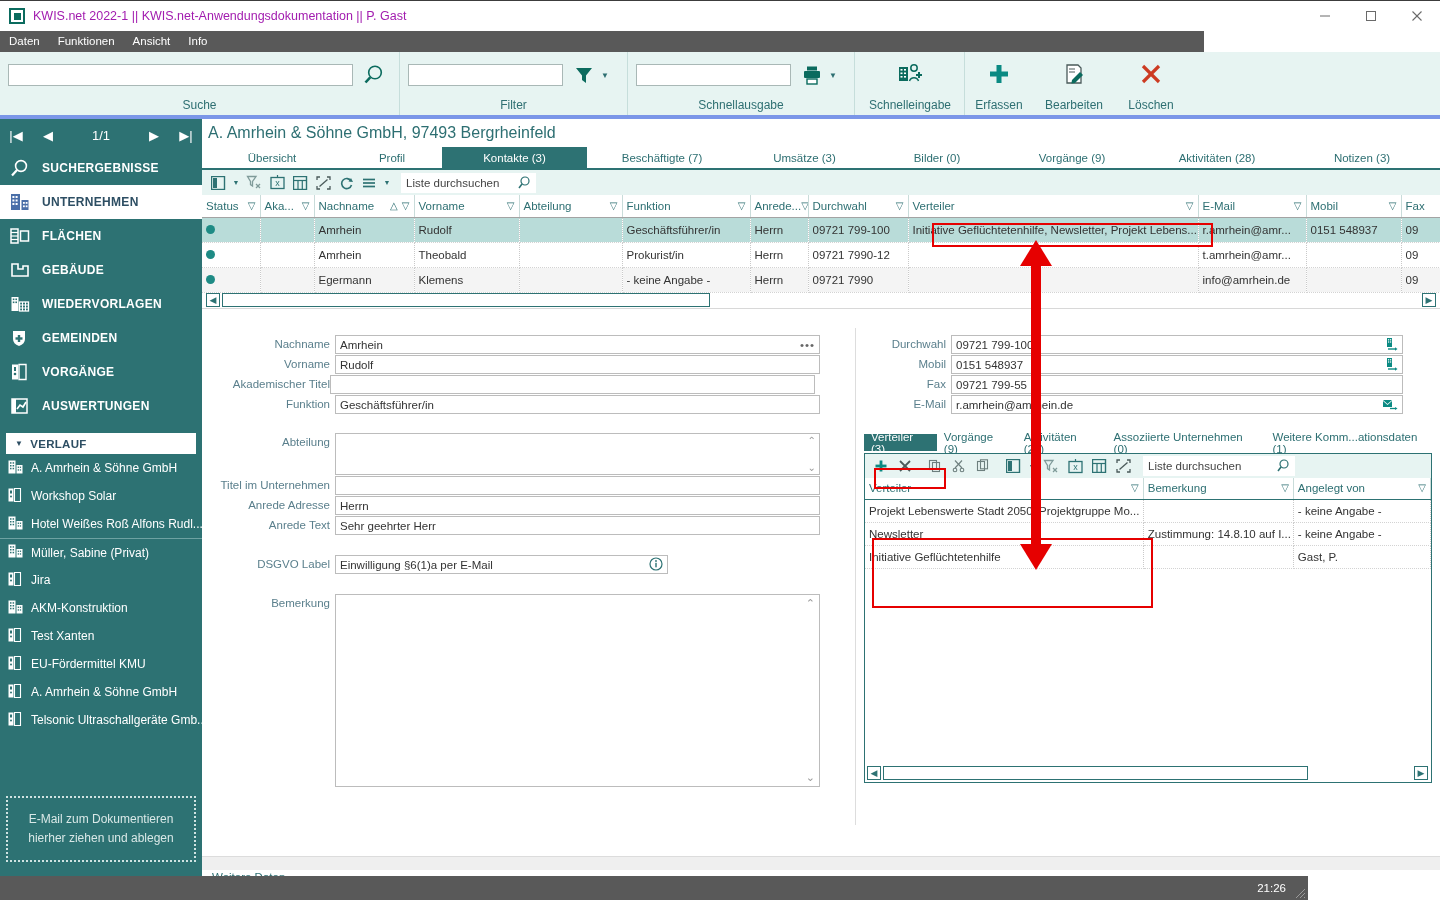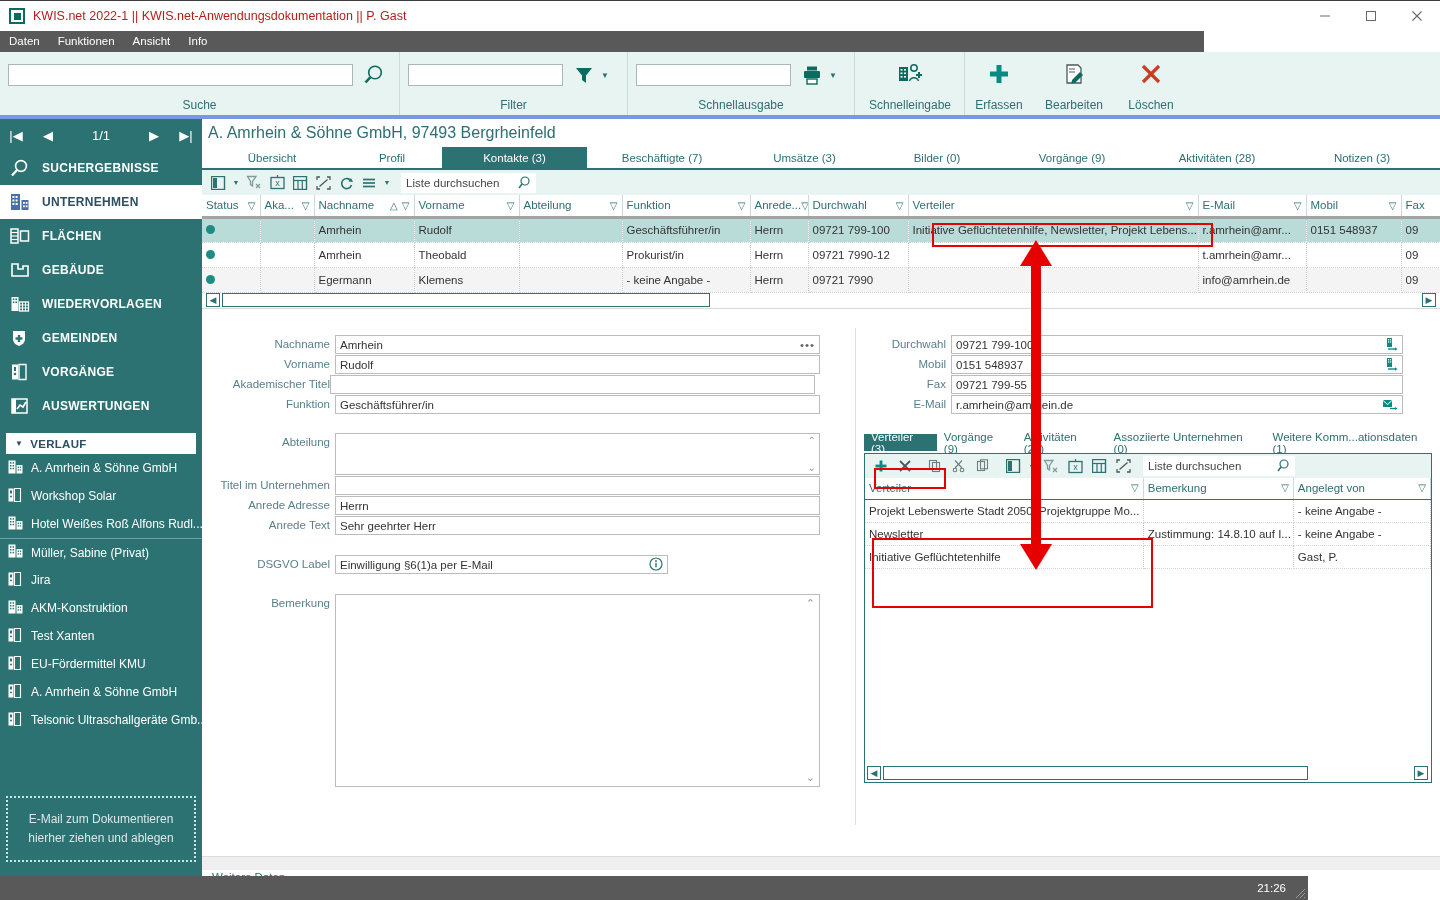--- a/index.html
+++ b/index.html
@@ -24,7 +24,7 @@
     display:flex; align-items:center; justify-content:center;
   }
   #titlebar .app-icon i { display:block; width:7px; height:7px; background:#0b6b5e; }
-  #titlebar .title { color:#b91c1c; font-size:12.5px; }
+  #titlebar .title { color:#a21caf; font-size:12.5px; }
   #winbtns { margin-left:auto; display:flex; height:31px; }
   #winbtns div {
     width:46px; height:31px; display:flex; align-items:center; justify-content:center;

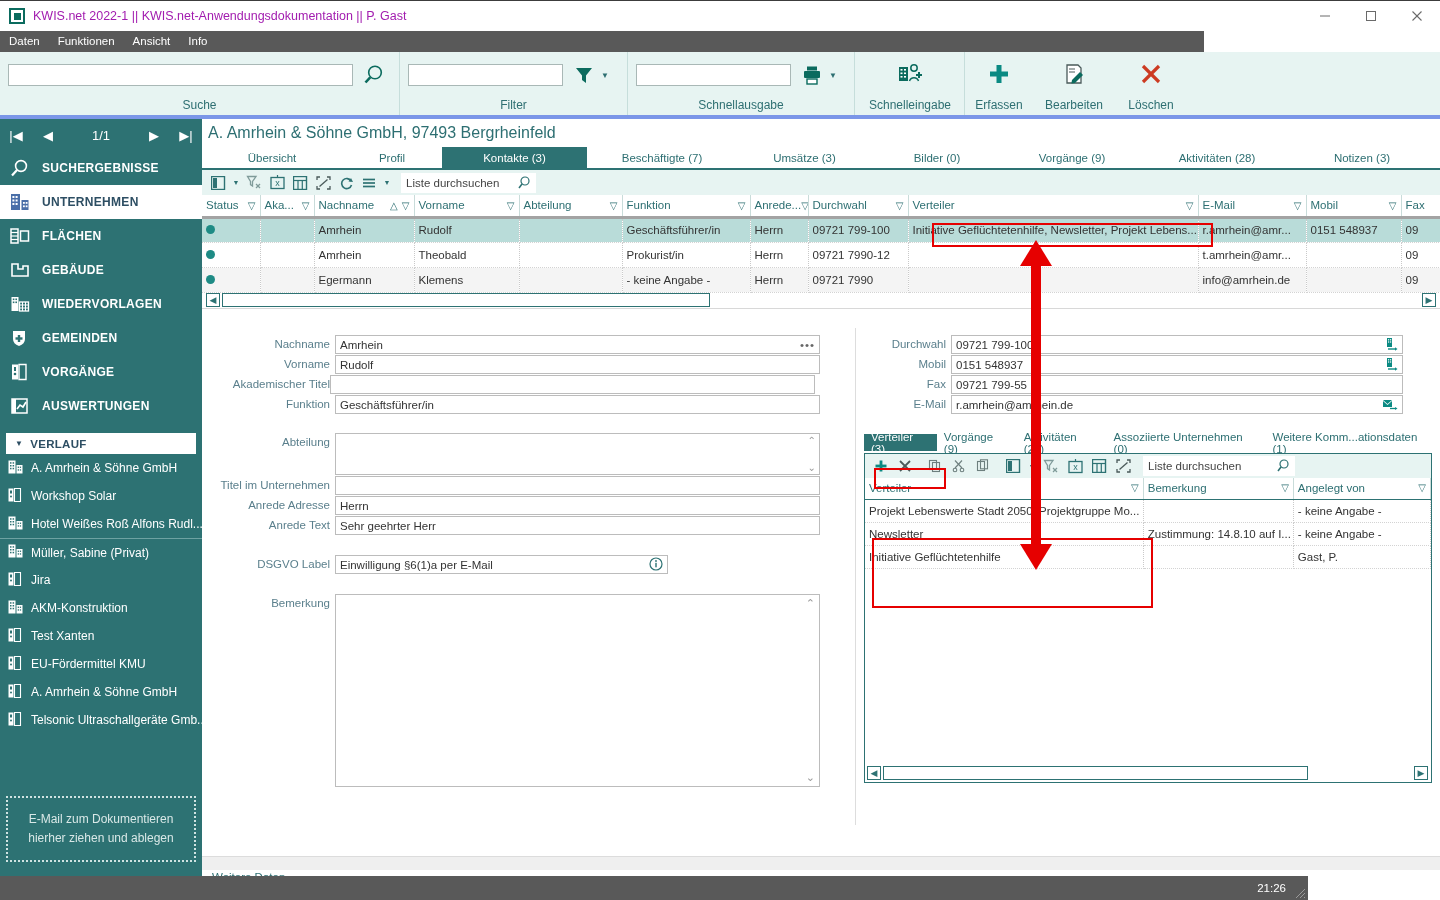--- a/index.html
+++ b/index.html
@@ -121,7 +121,7 @@
   table.grid th {
     height:22px; background:#ffffff; color:#2d6f72; font-weight:normal;
     text-align:left; padding:0 4px; border-right:1px solid #c9dcda;
-    border-bottom:3px solid #a3a3a3; white-space:nowrap; overflow:hidden;
+    border-bottom:1px solid #a3a3a3; white-space:nowrap; overflow:hidden;
   }
   table.grid th .thin { display:flex; align-items:center; width:100%; }
   table.grid th .fl { margin-left:auto; color:#2d6f72; font-size:10px; }

